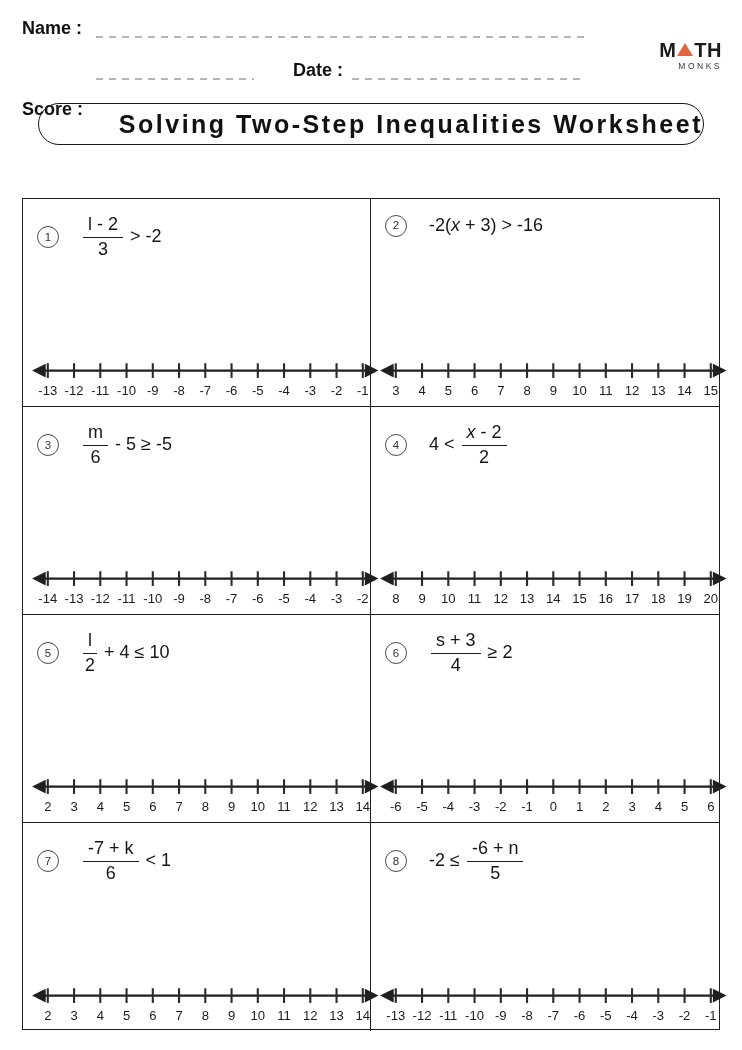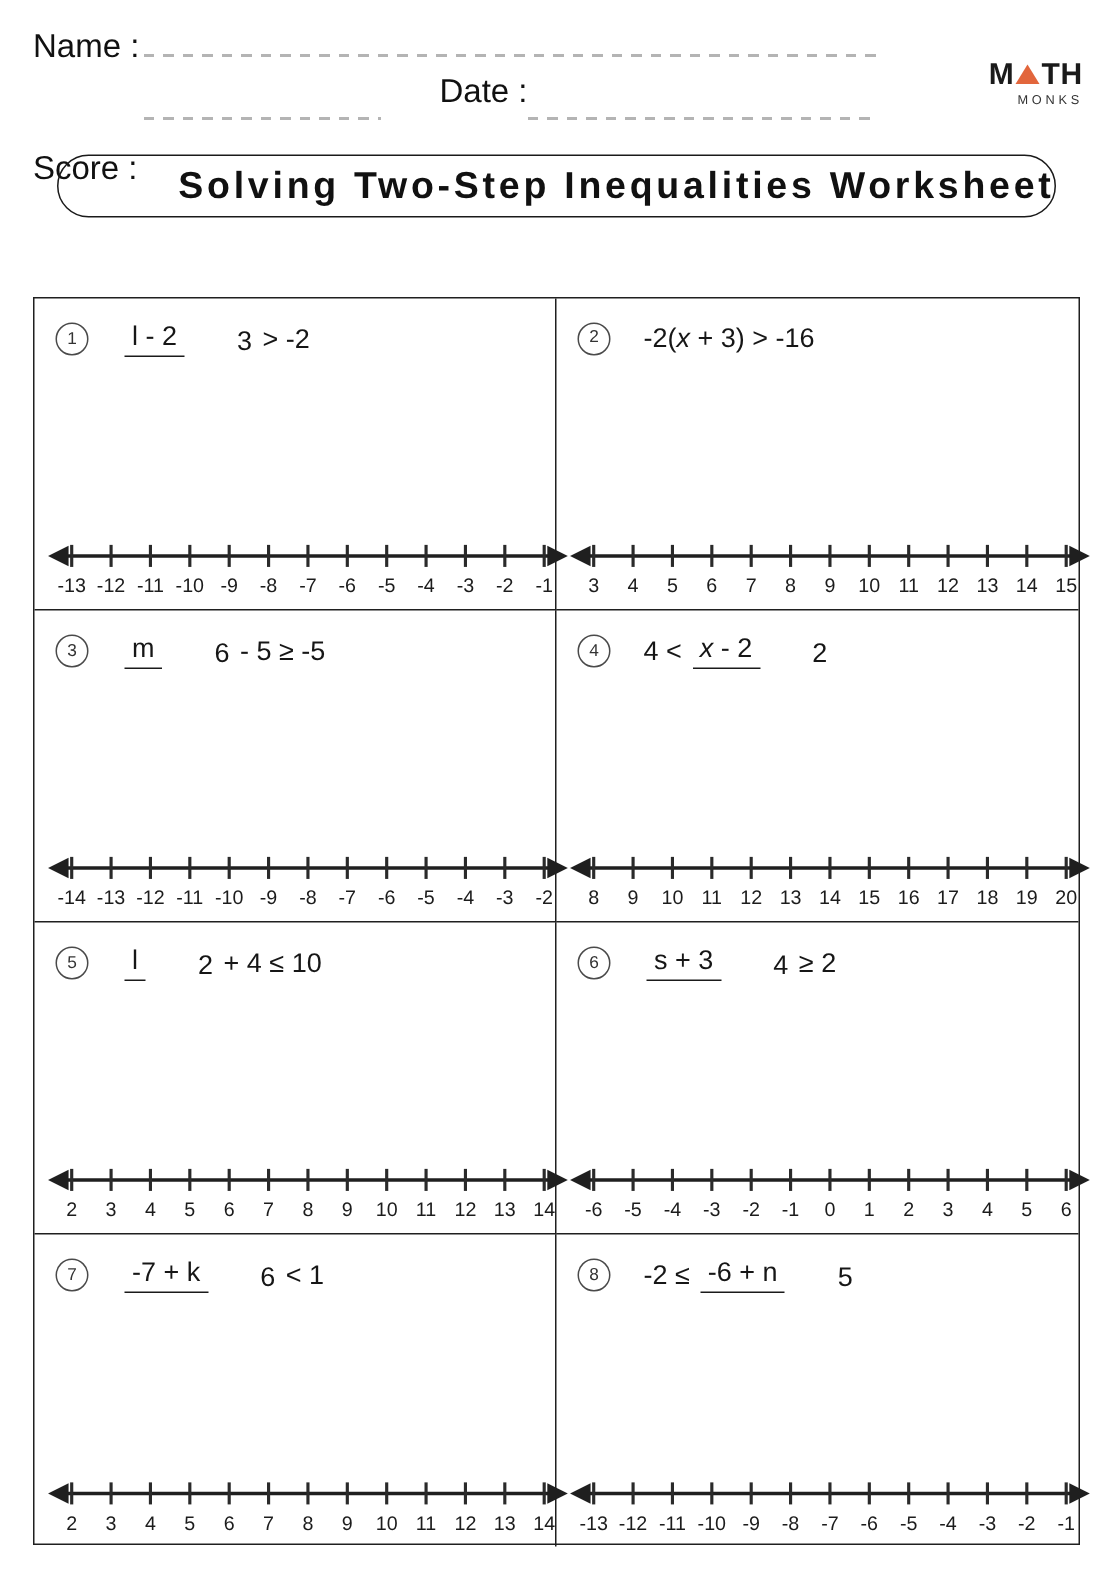--- a/index.html
+++ b/index.html
@@ -7,7 +7,7 @@
   .page{position:relative;width:742px;height:1050px;background:#fff;overflow:hidden;}
 
   
-  .label{position:absolute;font-weight:400;font-size:22px;color:#111;}
+  .label{position:absolute;font-weight:700;font-size:18px;color:#111;}
   .dash{position:absolute;height:2px;
         background:repeating-linear-gradient(90deg,#b4b4b4 0 7px,transparent 7px 13px);}
   .name-label{left:22px;top:18px;}

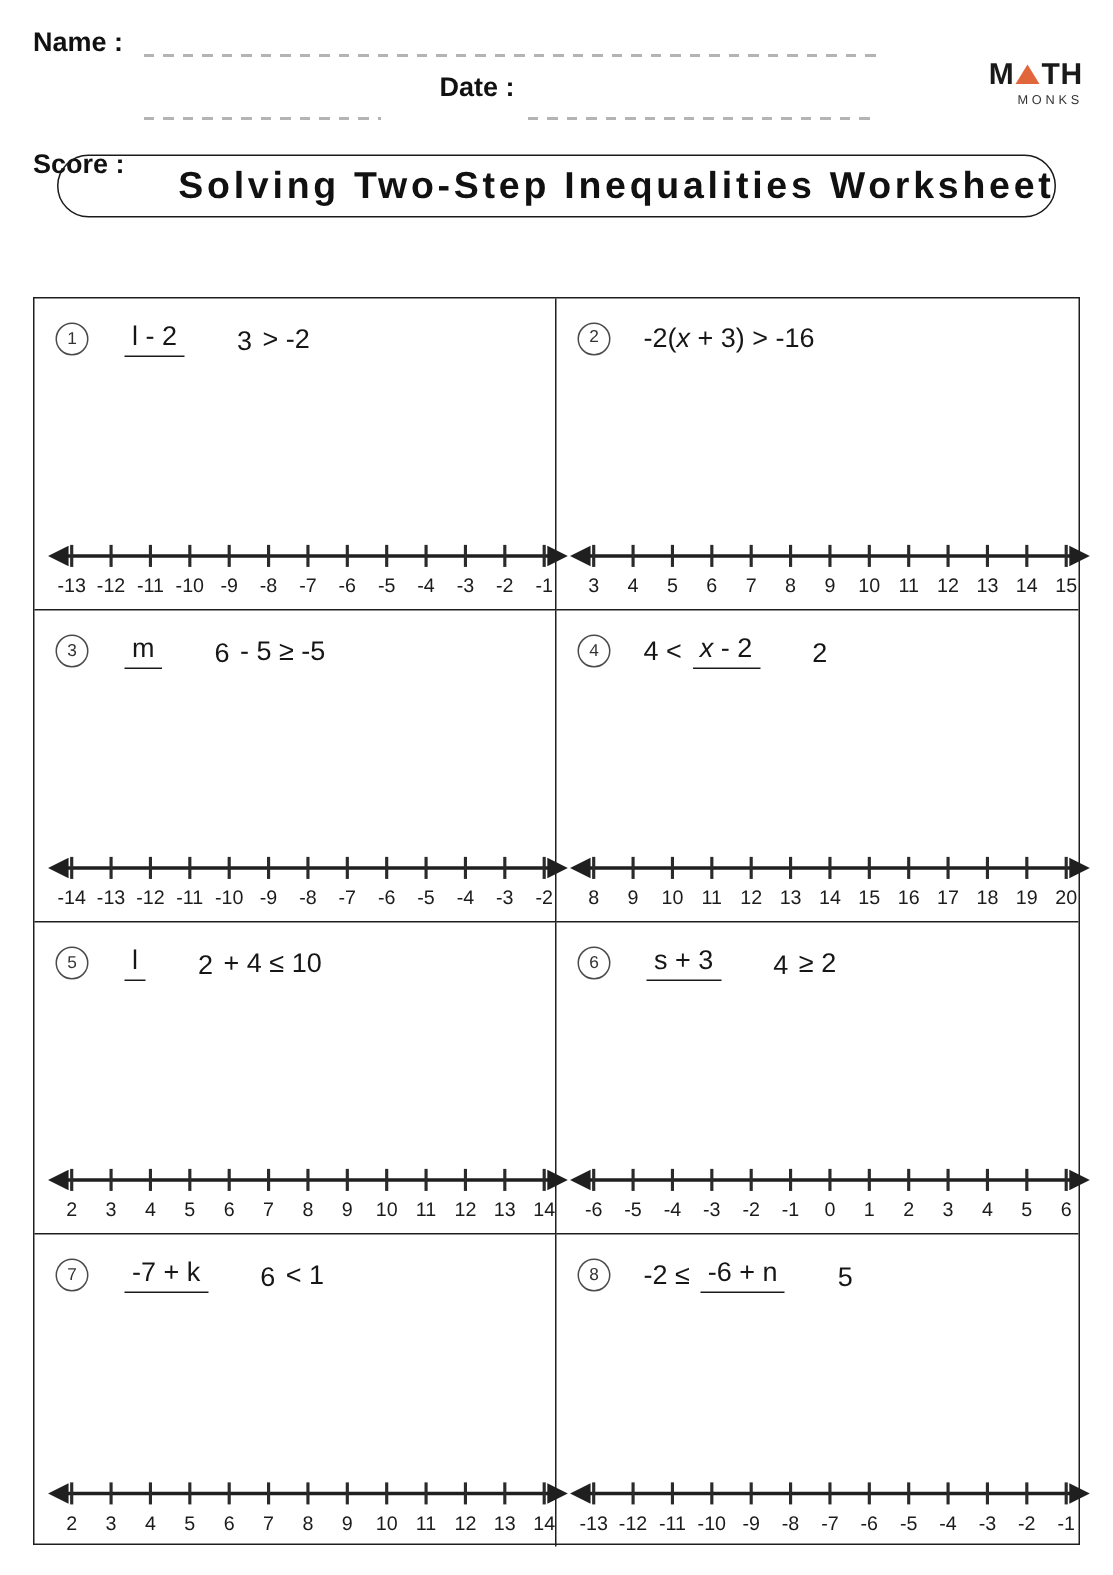--- a/index.html
+++ b/index.html
@@ -14,7 +14,7 @@
   .name-line{left:96px;top:36px;width:488px;}
   .score-label{left:22px;top:60px;margin-top:39px;}
   .score-line{left:96px;top:78px;width:158px;}
-  .date-label{left:293px;top:48px;}
+  .date-label{left:293px;top:60px;}
   .date-line{left:352px;top:78px;width:232px;}
 
   .logo{position:absolute;right:20px;top:40px;text-align:right;line-height:1;}

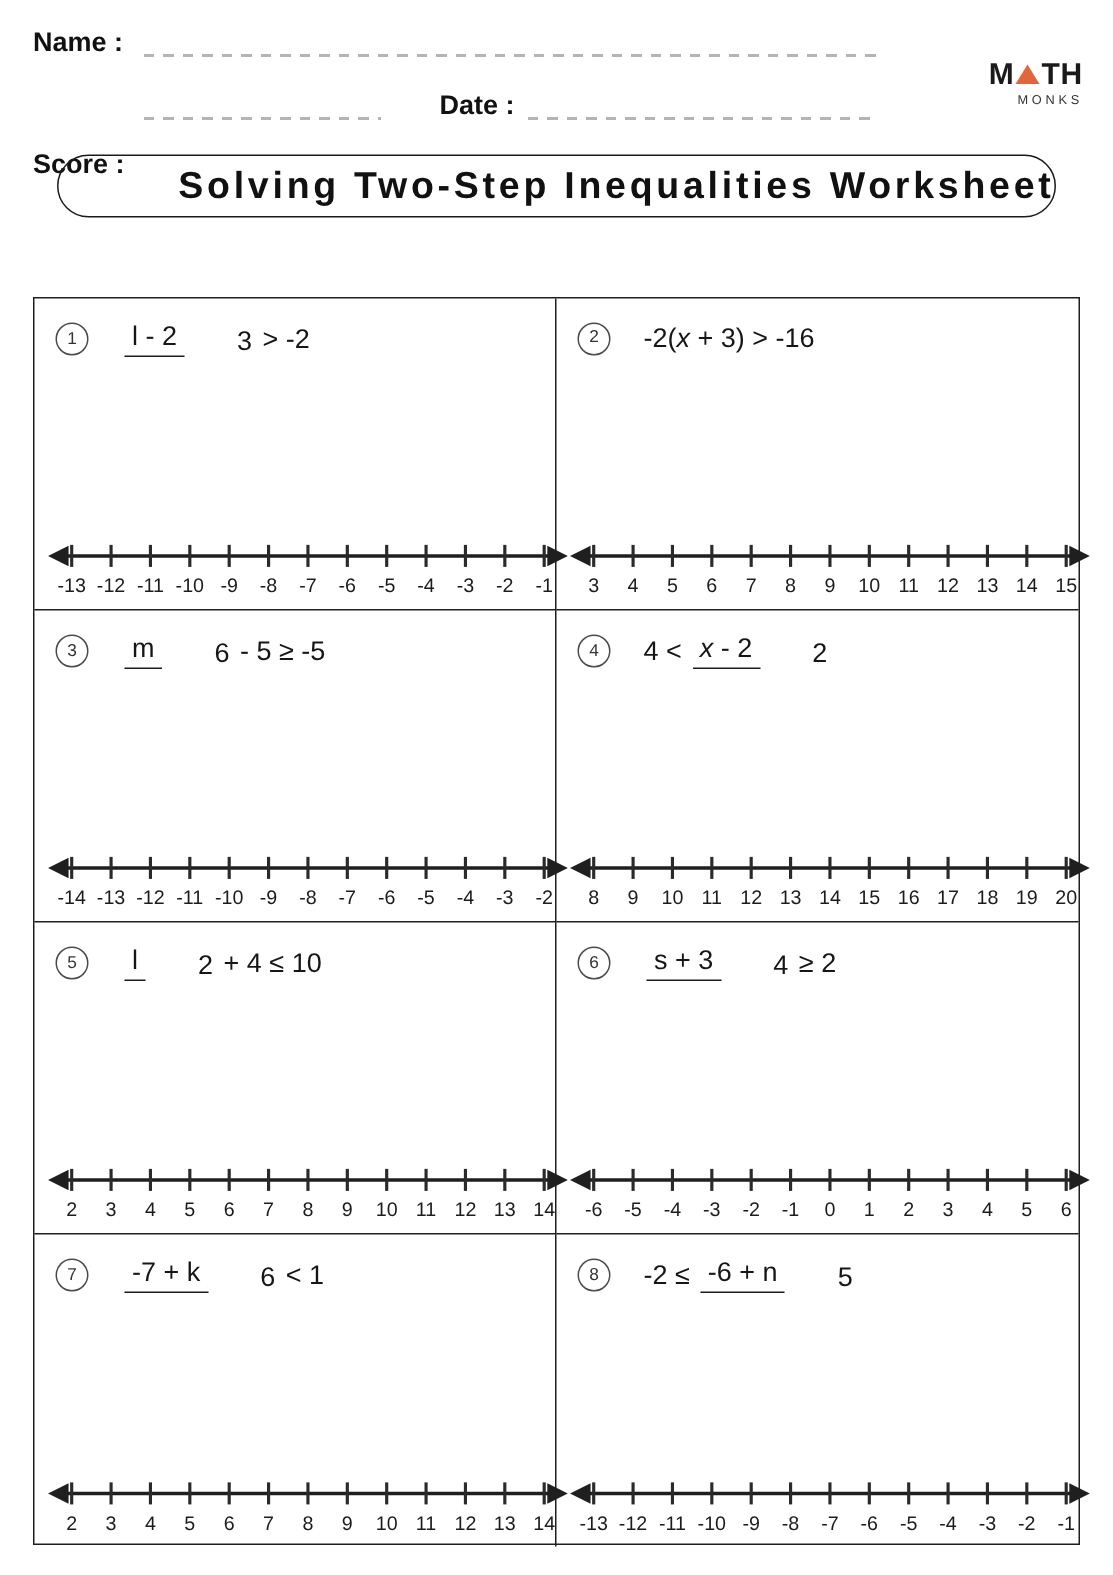--- a/index.html
+++ b/index.html
@@ -45,7 +45,7 @@
         font-size:11.5px;color:#333;line-height:1;}
   .expr{display:flex;align-items:center;font-size:18px;color:#161616;}
   .expr .seg{white-space:pre;line-height:1.1;}
-  .frac{display:inline-flex;flex-direction:row;align-items:center;margin:0 2px;gap:35px;}
+  .frac{display:inline-flex;flex-direction:column;align-items:center;margin:0 2px;}
   .frac .num{white-space:pre;padding:0 5px 2px;border-bottom:1.7px solid #1a1a1a;line-height:1.1;}
   .frac .den{white-space:pre;padding-top:2px;line-height:1.1;}
   .expr i{font-style:italic;}

